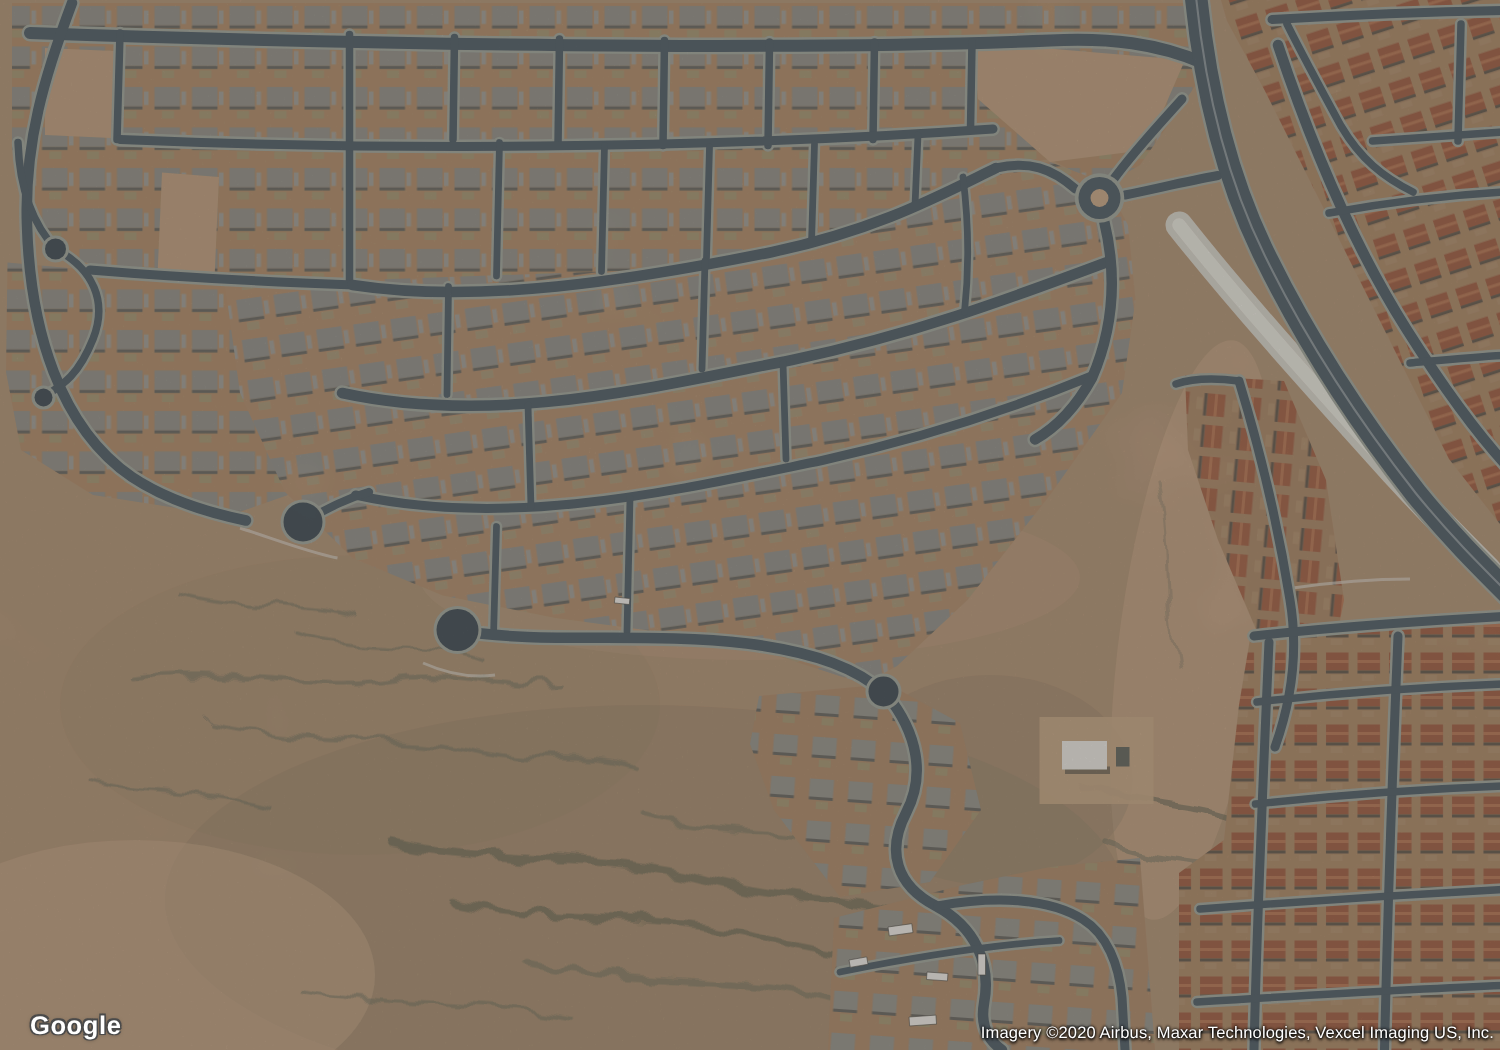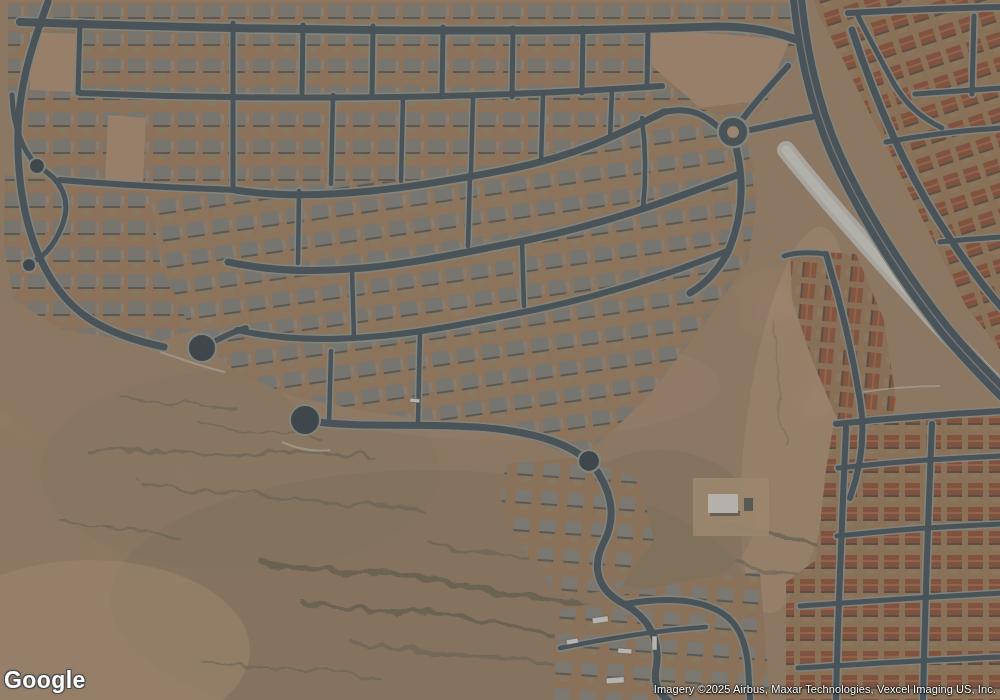--- a/index.html
+++ b/index.html
@@ -6,7 +6,7 @@
   .viewport{position:relative;width:1000px;height:700px;overflow:hidden;
             font-family:"Liberation Sans",sans-serif;}
   .viewport svg{position:absolute;left:0;top:0;display:block;}
-  .google-logo{position:absolute;left:4px;bottom:6px;color:#fff;font-size:23px;
+  .google-logo{position:absolute;left:20px;bottom:6px;color:#fff;font-size:17px;
     font-weight:bold;letter-spacing:.4px;
     text-shadow:-1px -1px 0 #4a4a4a,1px -1px 0 #4a4a4a,-1px 1px 0 #4a4a4a,
                 1px 1px 0 #4a4a4a,0 0 3px rgba(0,0,0,.55);

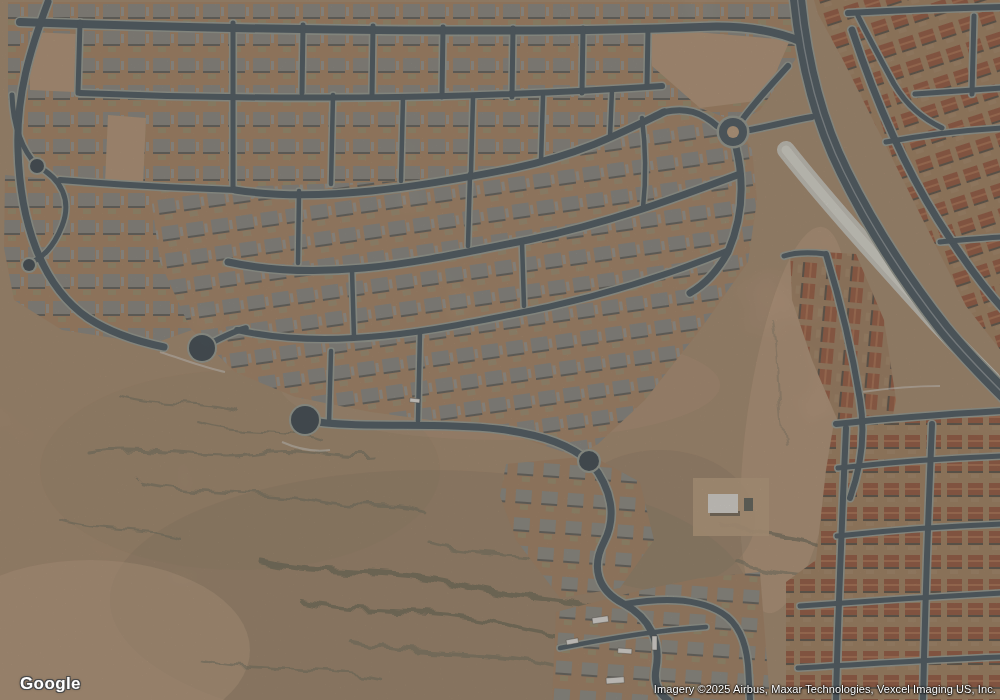--- a/index.html
+++ b/index.html
@@ -264,7 +264,7 @@
       <rect x="0" y="0" width="1000" height="700" fill="#c8b49b" opacity="0.05"></rect>
     </svg>
   <div class="google-logo">Google</div>
-  <div class="attribution">Imagery ©2025 Airbus, Maxar Technologies, Vexcel Imaging US, Inc.</div>
+  <div class="attribution">Imagery ©2020 Airbus, Maxar Technologies, Vexcel Imaging US, Inc.</div>
 </div>
 
 </body></html>

